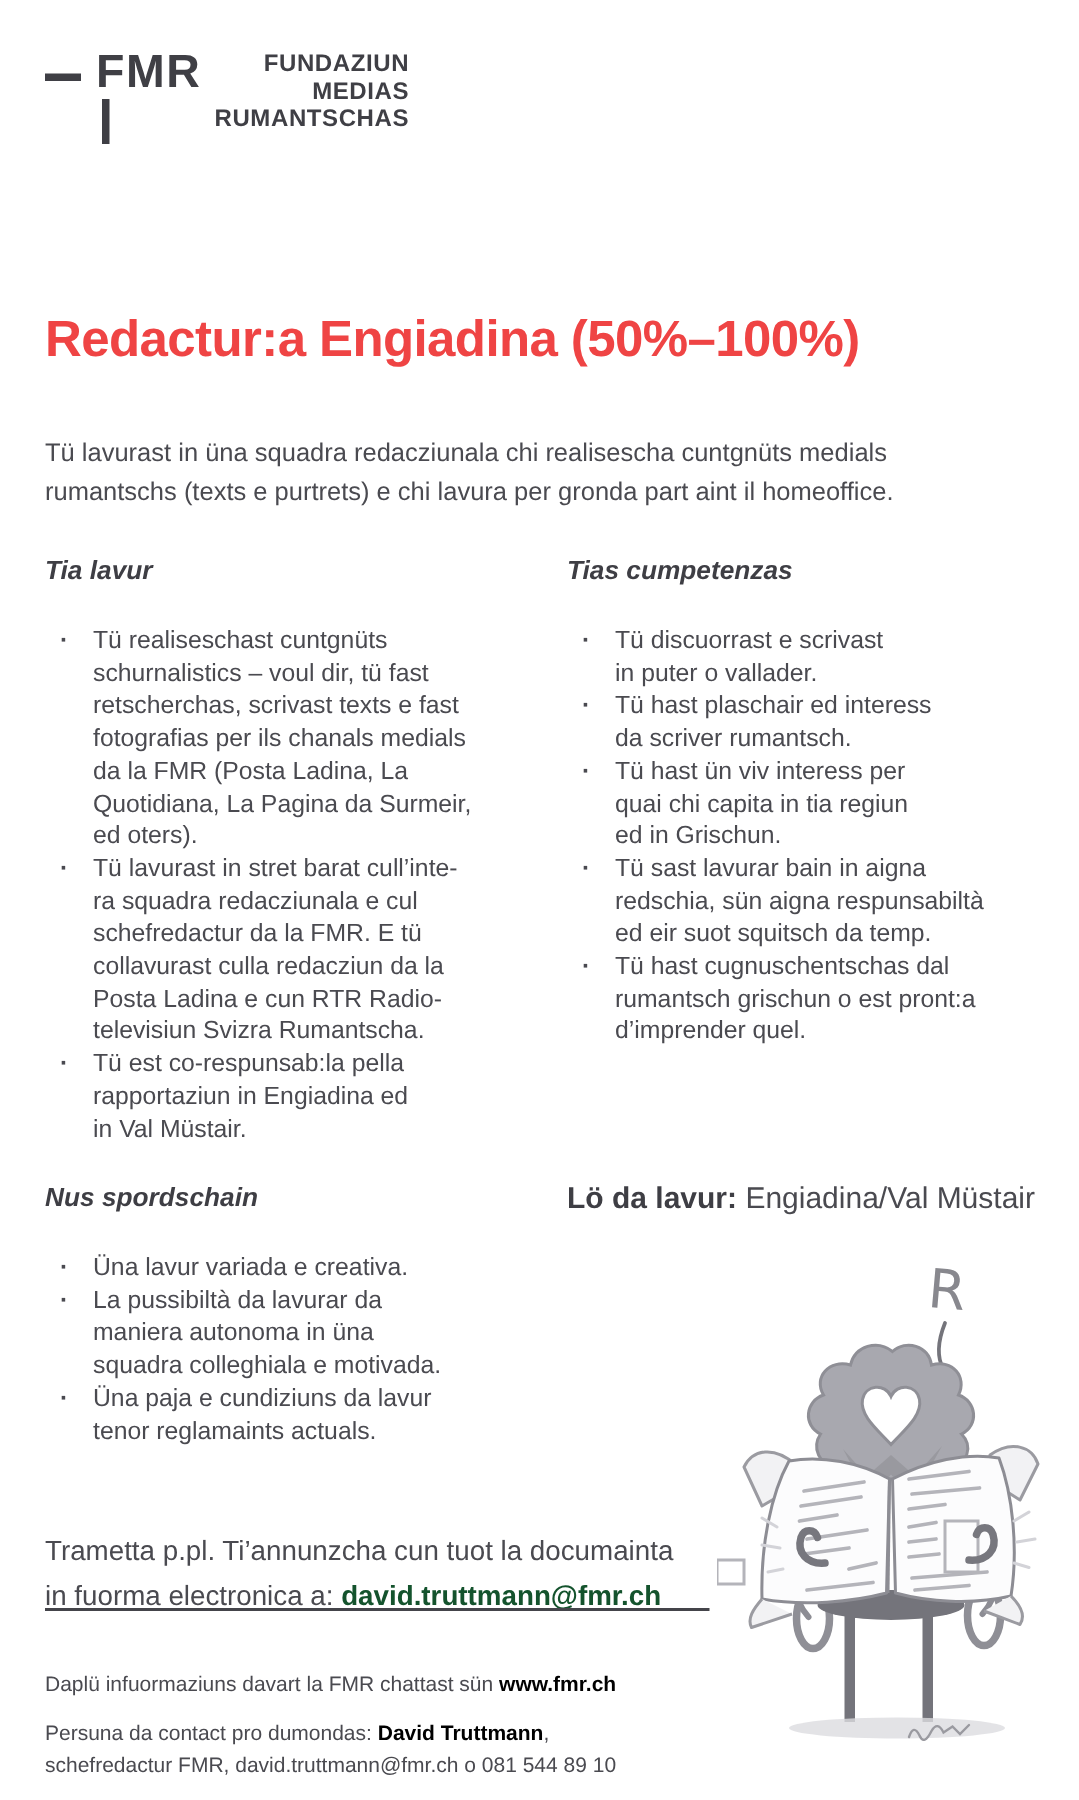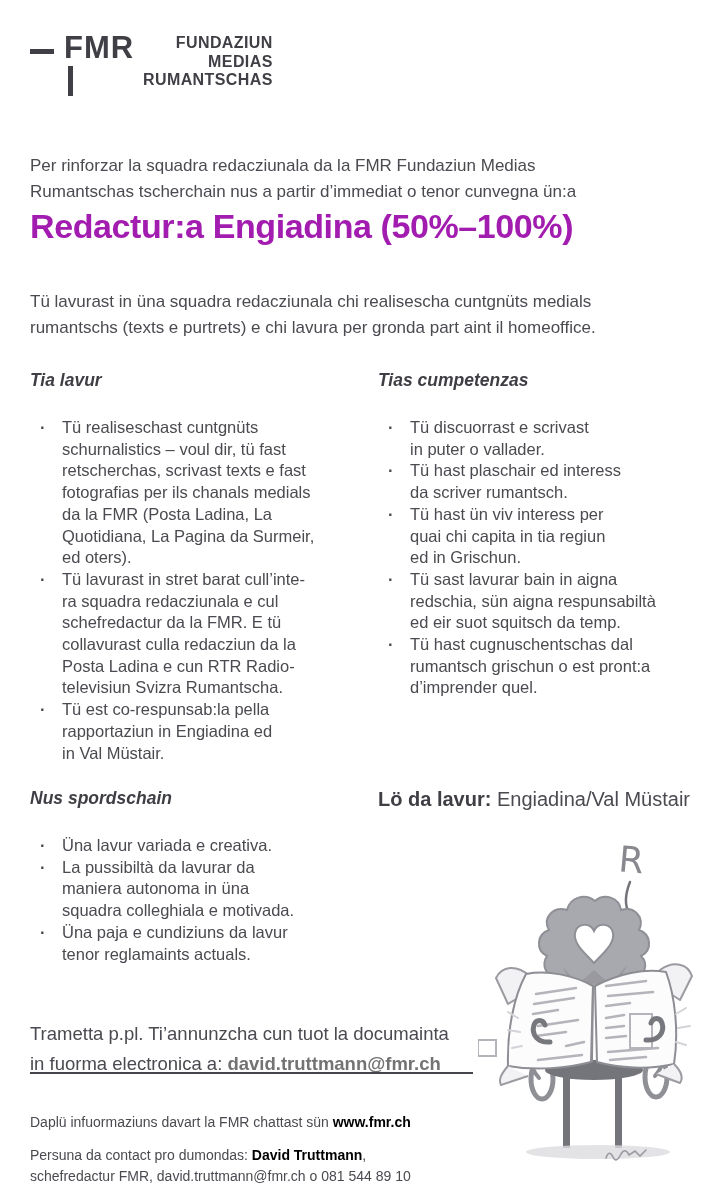--- a/index.html
+++ b/index.html
@@ -53,8 +53,6 @@
     </div>
   </div>
 
-  <p class="intro pre">Per rinforzar la squadra redacziunala da la FMR Fundaziun Medias
-Rumantschas tscherchain nus a partir d’immediat o tenor cunvegna ün:a</p>
 
   <h1 class="title">Redactur:a Engiadina (50%–100%)</h1>
 

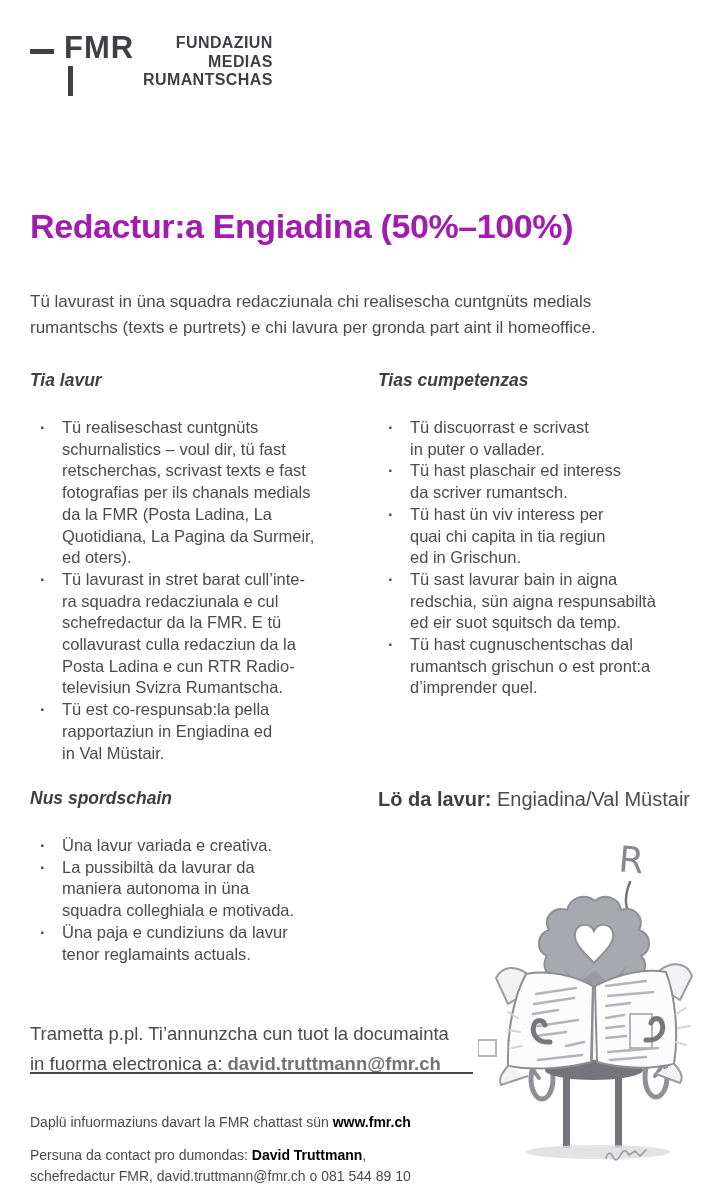--- a/index.html
+++ b/index.html
@@ -17,7 +17,7 @@
   
   .pre{white-space:pre-line;}
   .intro{position:absolute;left:30px;top:136px;width:668px;font-size:17px;line-height:26px;}
-  .title{position:absolute;left:30px;top:206px;margin:0;font-size:34px;line-height:40px;font-weight:700;color:#a21caf;letter-spacing:-.4px;}
+  .title{position:absolute;left:30px;top:206px;margin:0;font-size:34px;line-height:40px;font-weight:700;color:#ef4444;letter-spacing:-.4px;}
   .lead{position:absolute;left:30px;top:272px;width:672px;font-size:17px;line-height:26px;}
   .col-head{font-size:17.5px;font-weight:700;color:#3e3e44;margin:0 0 26px 0;font-style:italic;}
   .list{list-style:none;margin:0;padding:0;font-size:16.5px;line-height:21.7px;}

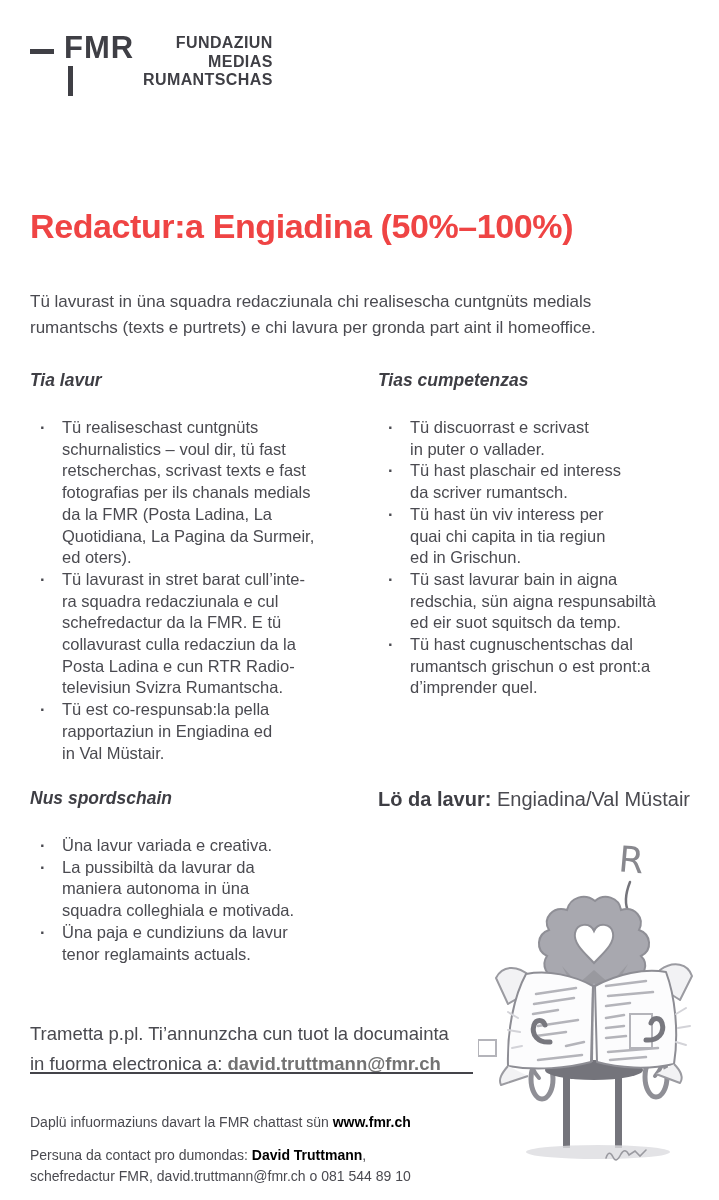--- a/index.html
+++ b/index.html
@@ -29,7 +29,7 @@
   .sec-location{position:absolute;left:378px;top:788px;width:330px;font-size:20px;}
   .sec-location .lbl{font-weight:700;color:#3e3e44;}
   .apply{position:absolute;left:30px;top:1000px;width:480px;font-size:18.5px;line-height:30px;}
-  .apply strong{color:#737373;}
+  .apply strong{color:#14532d;}
   .rule{position:absolute;left:30px;top:1072px;width:443px;height:2px;background:#44444a;}
   .footer-info{position:absolute;left:30px;top:1098px;width:470px;font-size:14px;line-height:21px;}
   .footer-contact{position:absolute;left:30px;top:1131px;width:470px;font-size:14px;line-height:21px;}

